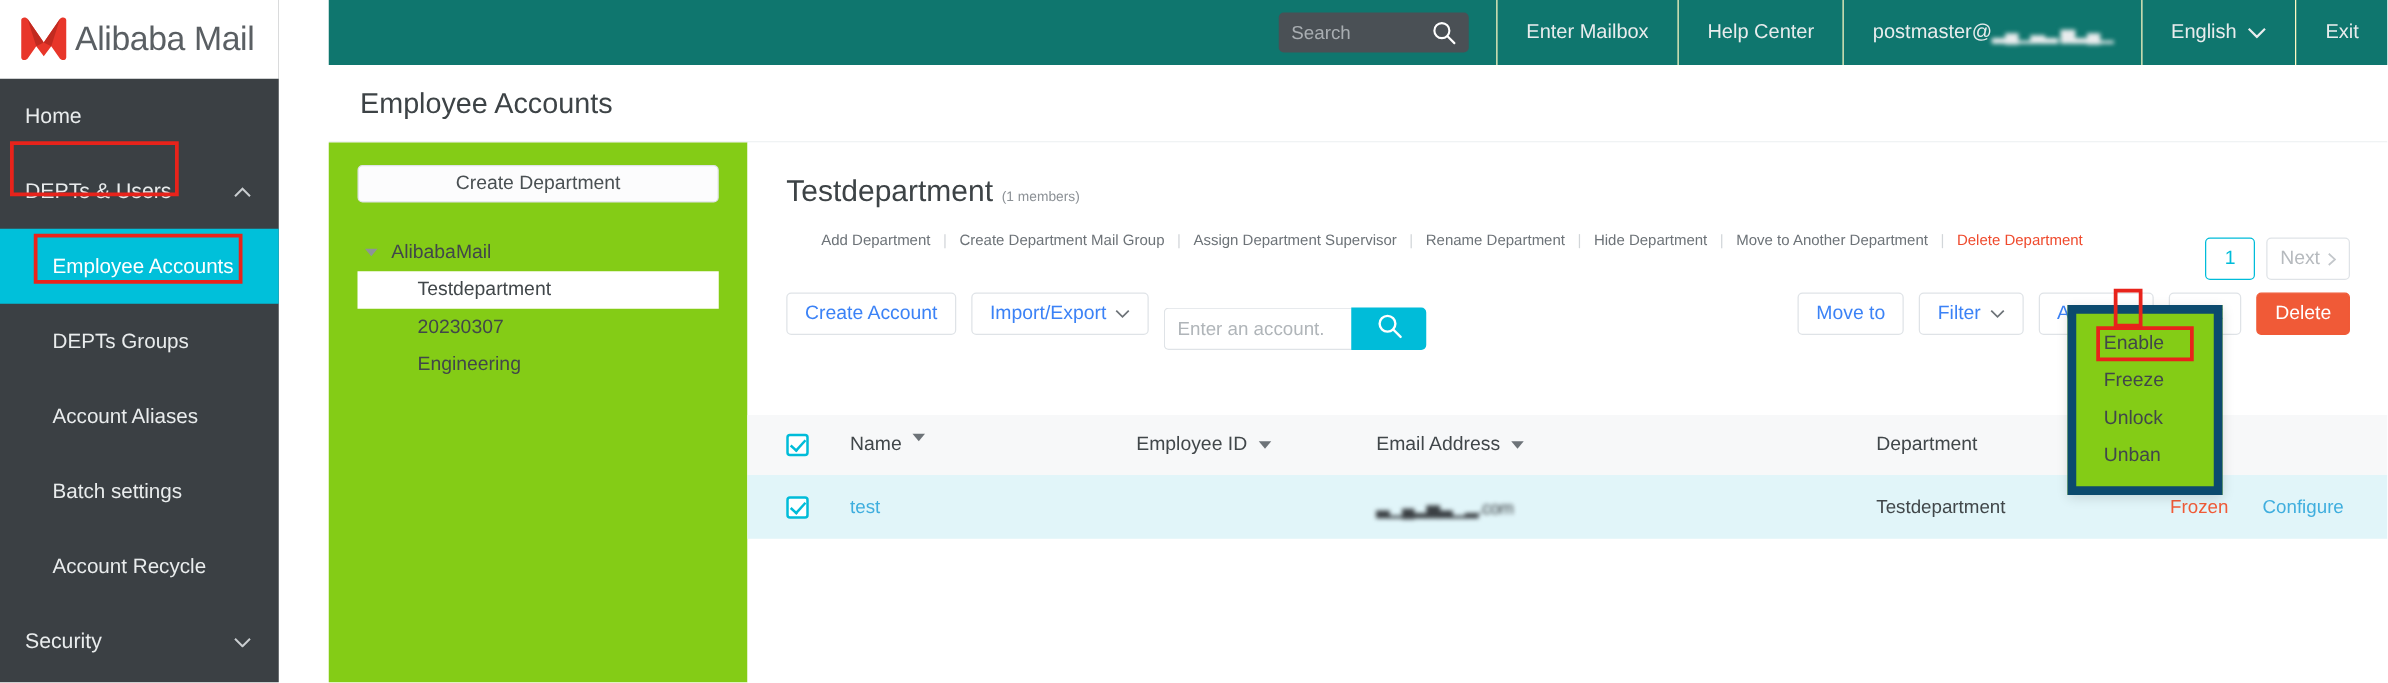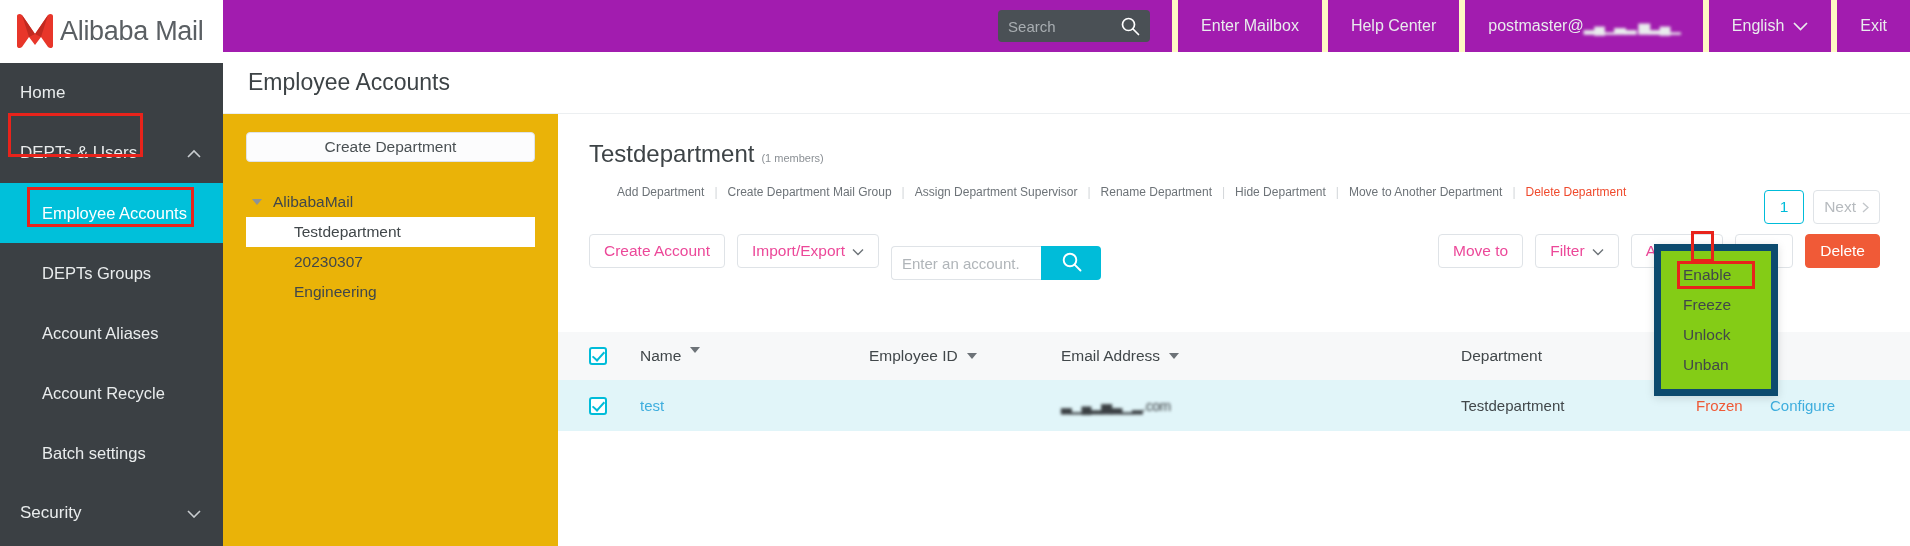--- a/index.html
+++ b/index.html
@@ -9,7 +9,7 @@
     overflow: hidden;
     background: #fff;
   }
-  .app { position: relative; width: 1910px; height: 546px; display: flex; }
+  .app { position: relative; width: 1910px; height: 546px; display: flex; gap: 40px; }
 
   
   .sidebar {

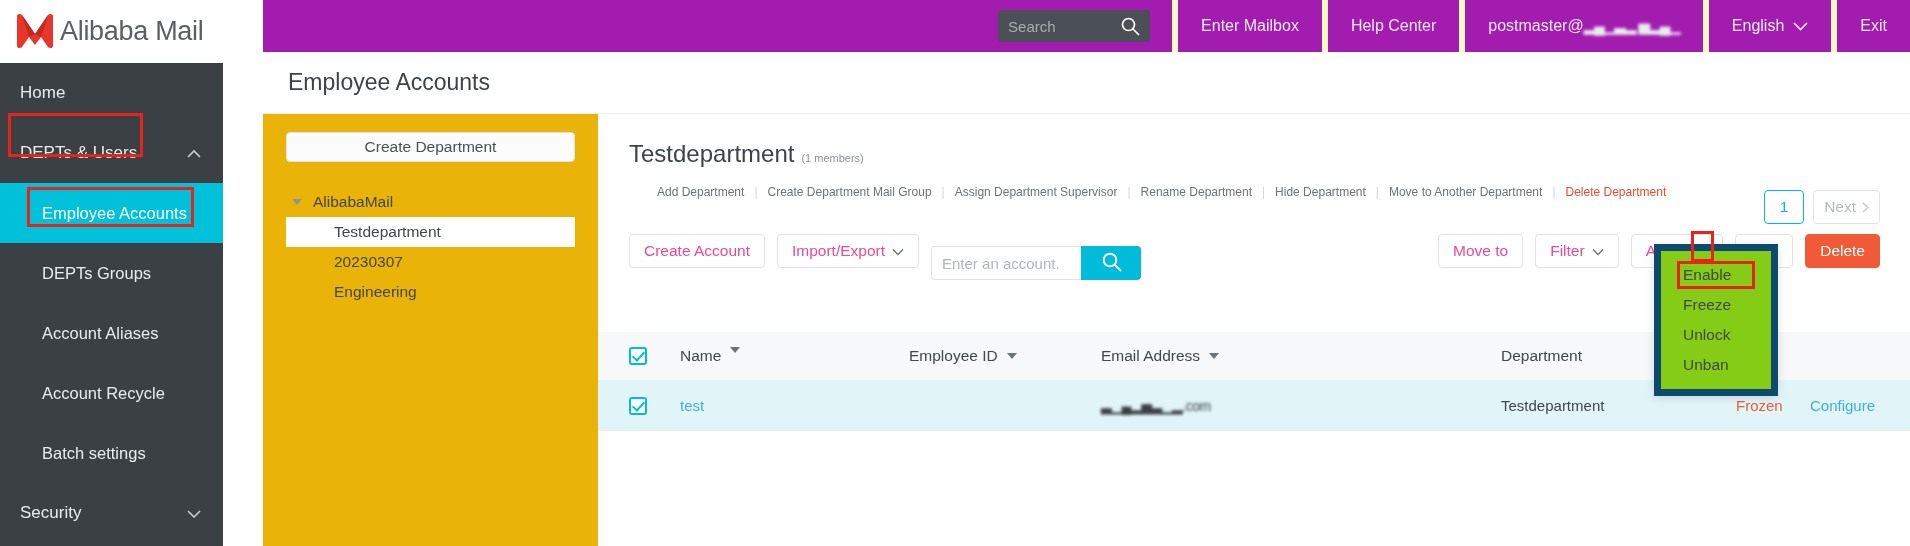--- a/index.html
+++ b/index.html
@@ -49,7 +49,7 @@
   .right { flex: 1; display: flex; flex-direction: column; min-width: 0; }
 
   .topbar {
-    height: 52px; background: #a21caf;
+    height: 52px; background: #0f766e;
     display: flex; align-items: center; justify-content: flex-end;
     color: #e9eced; font-size: 16px;
   }

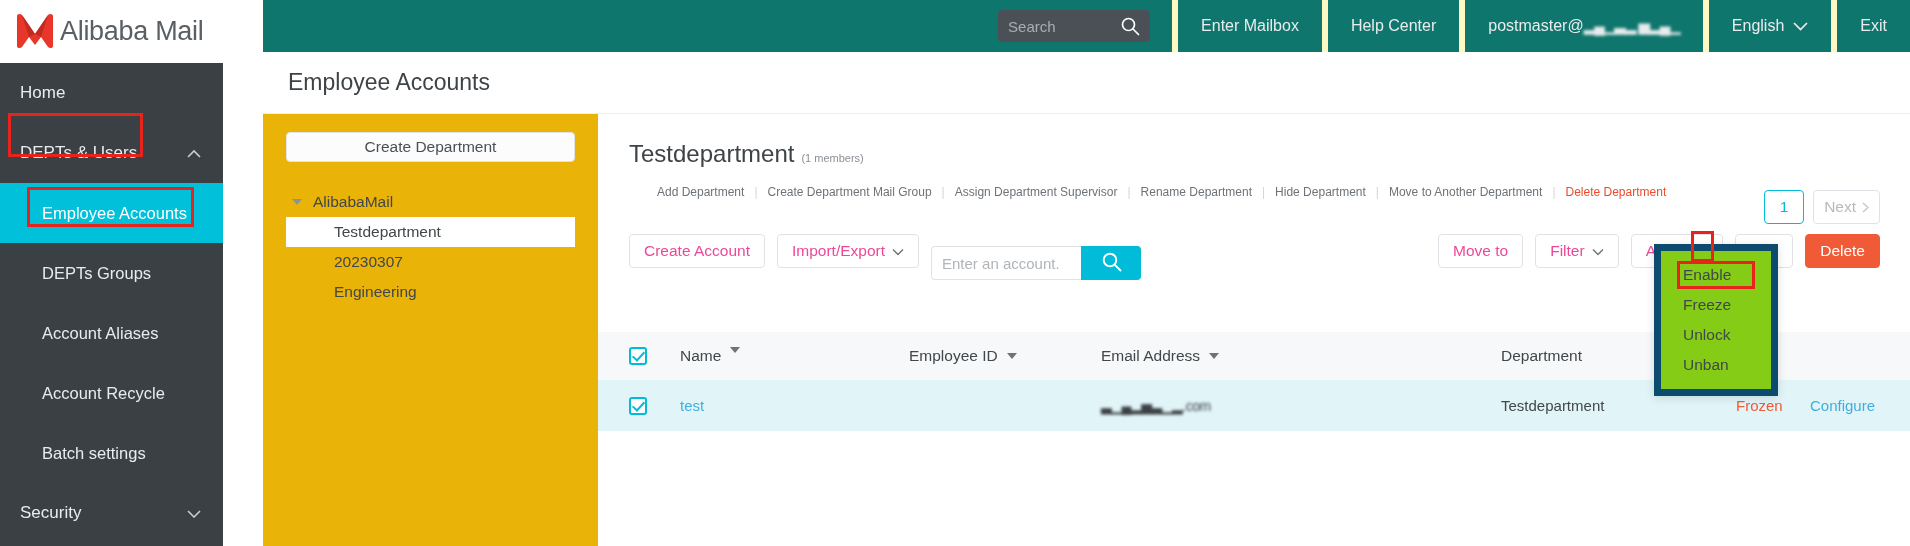--- a/index.html
+++ b/index.html
@@ -66,7 +66,7 @@
   .search-box input::placeholder { color: #a9aeb2; }
   .topbar-item {
     height: 52px; display: flex; align-items: center; padding: 0 23px;
-    border-left: 6px solid #fef9c3; white-space: nowrap; cursor: pointer;
+    border-left: 1px solid #fef9c3; white-space: nowrap; cursor: pointer;
   }
   .topbar-item:last-child { border-right: 0; }
   .blurred {

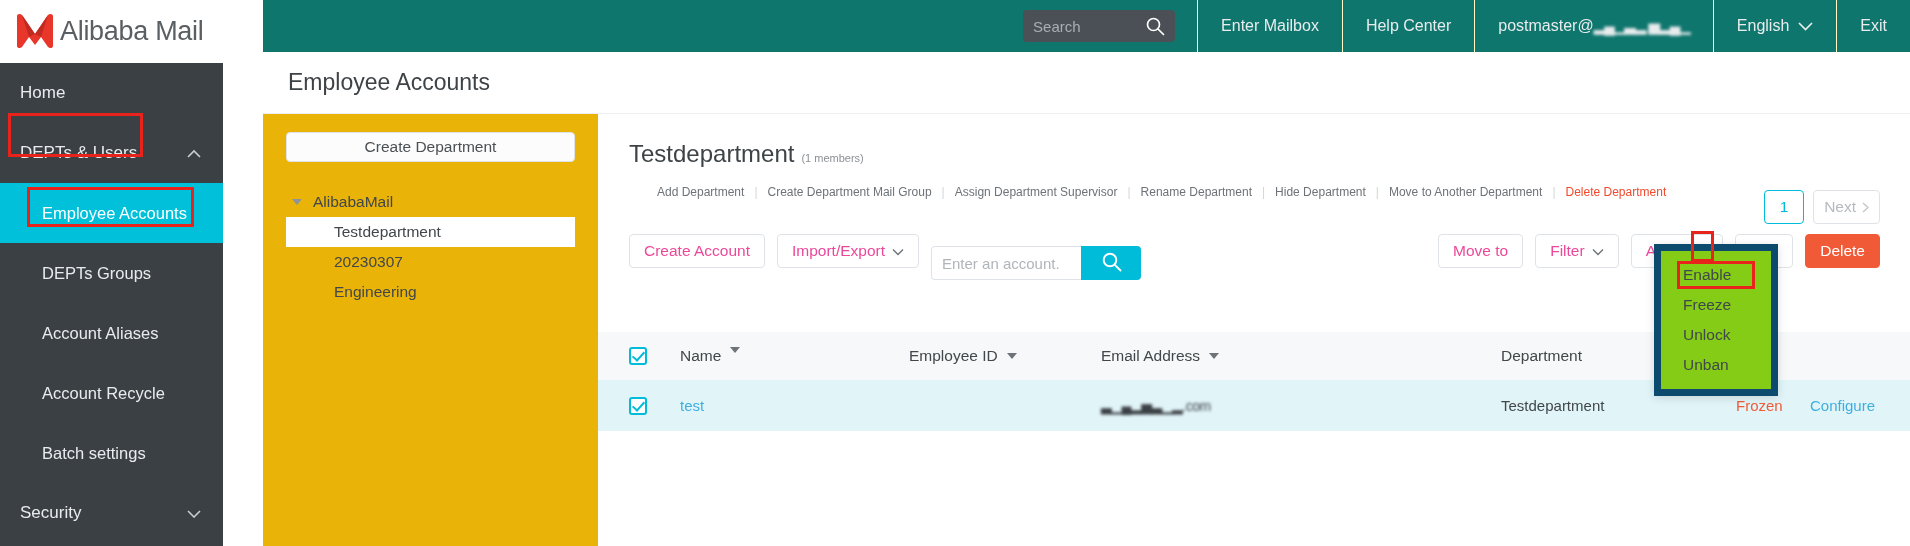--- a/index.html
+++ b/index.html
@@ -88,7 +88,7 @@
 
   
   .dept-panel {
-    width: 335px; flex: 0 0 335px; background: #eab308;
+    width: 335px; flex: 0 0 335px; background: #84cc16;
     padding: 18px 23px 0 23px;
   }
   .create-dept-btn {

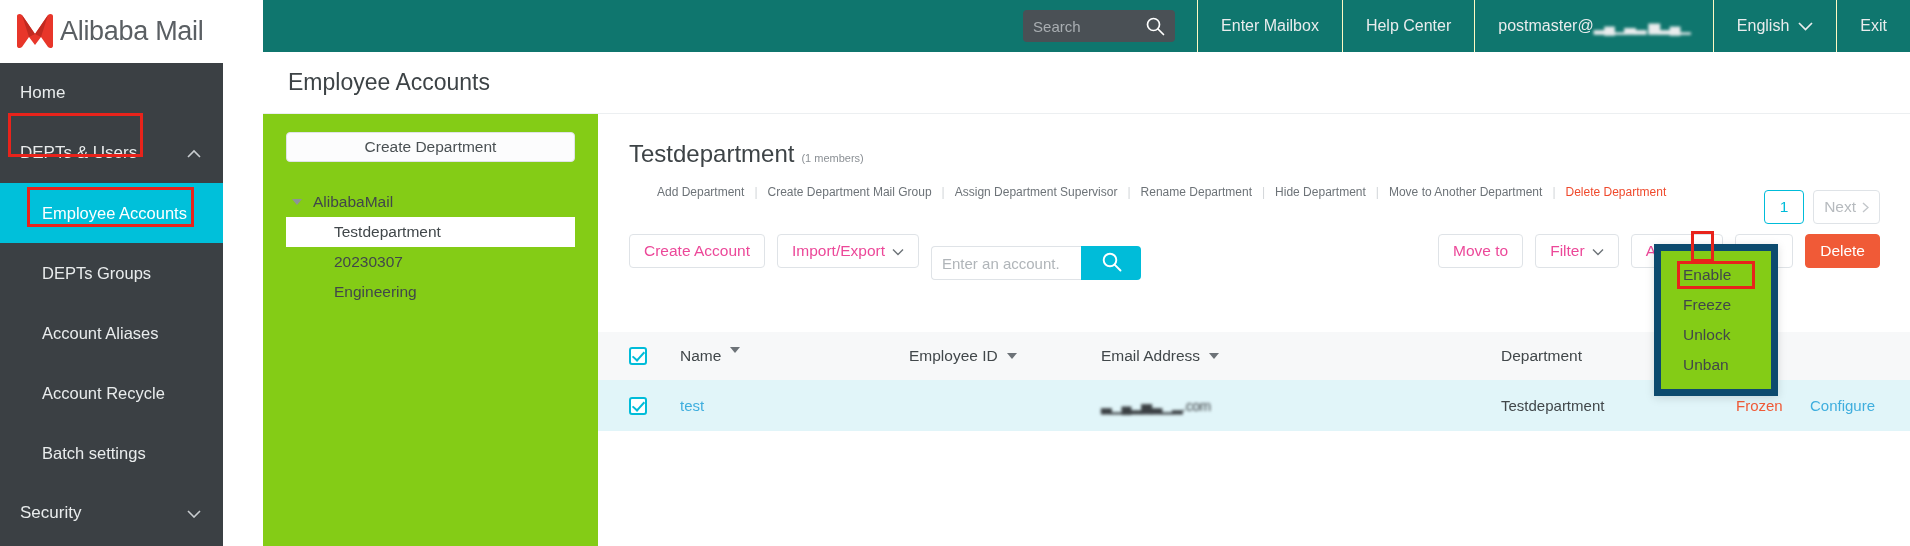--- a/index.html
+++ b/index.html
@@ -130,7 +130,7 @@
   .toolbar-left, .toolbar-right { display: flex; align-items: center; }
   .btn {
     height: 34px; border: 1px solid #dfe3e7; background: #fff; border-radius: 4px;
-    font-size: 15.5px; color: #ec4899; display: flex; align-items: center;
+    font-size: 15.5px; color: #3b82f6; display: flex; align-items: center;
     justify-content: center; padding: 0 14px; cursor: pointer; white-space: nowrap;
     font-family: "Liberation Sans", sans-serif;
   }

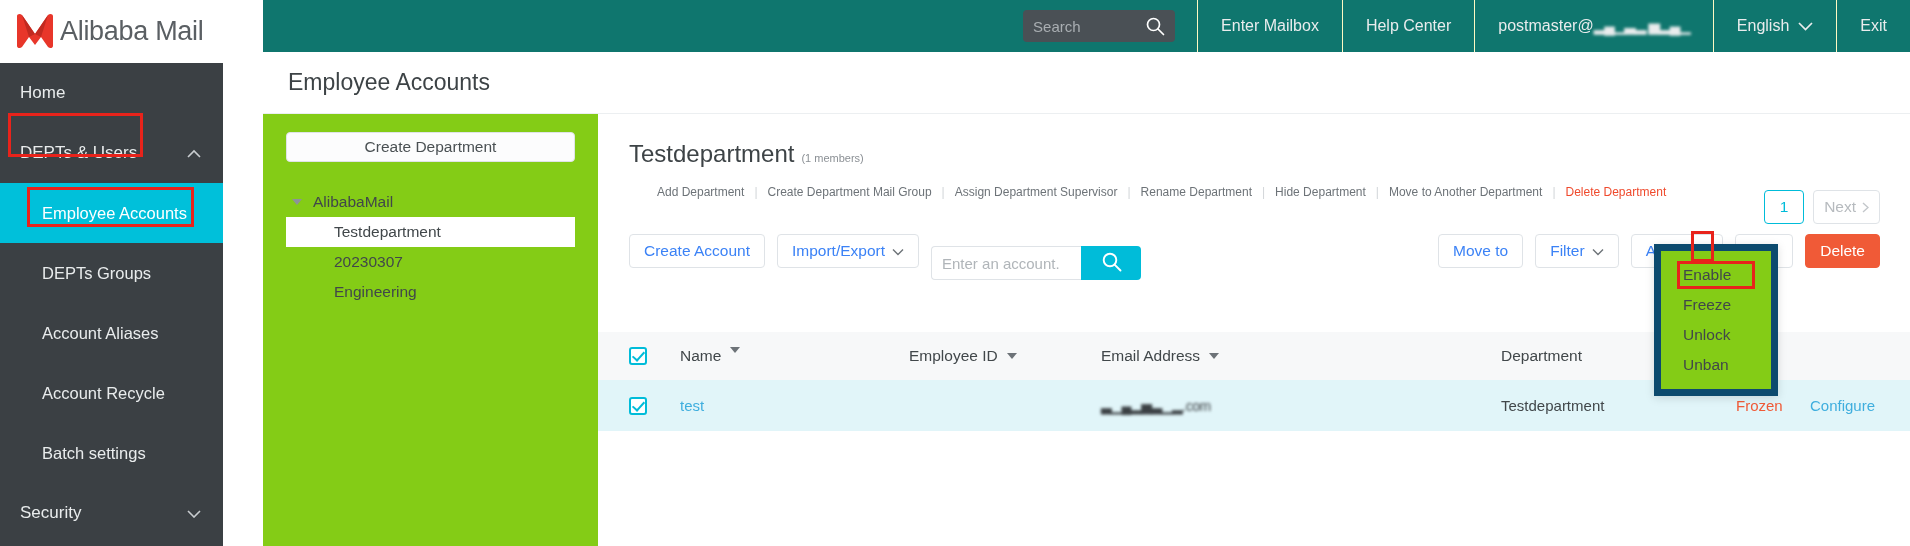--- a/index.html
+++ b/index.html
@@ -253,10 +253,10 @@
       <span>Account Aliases</span>
     </div>
     <div class="nav-item sub">
+      <span>Batch settings</span>
+    </div>
+    <div class="nav-item sub">
       <span>Account Recycle</span>
-    </div>
-    <div class="nav-item sub">
-      <span>Batch settings</span>
     </div>
     <div class="nav-item">
       <span>Security</span>

